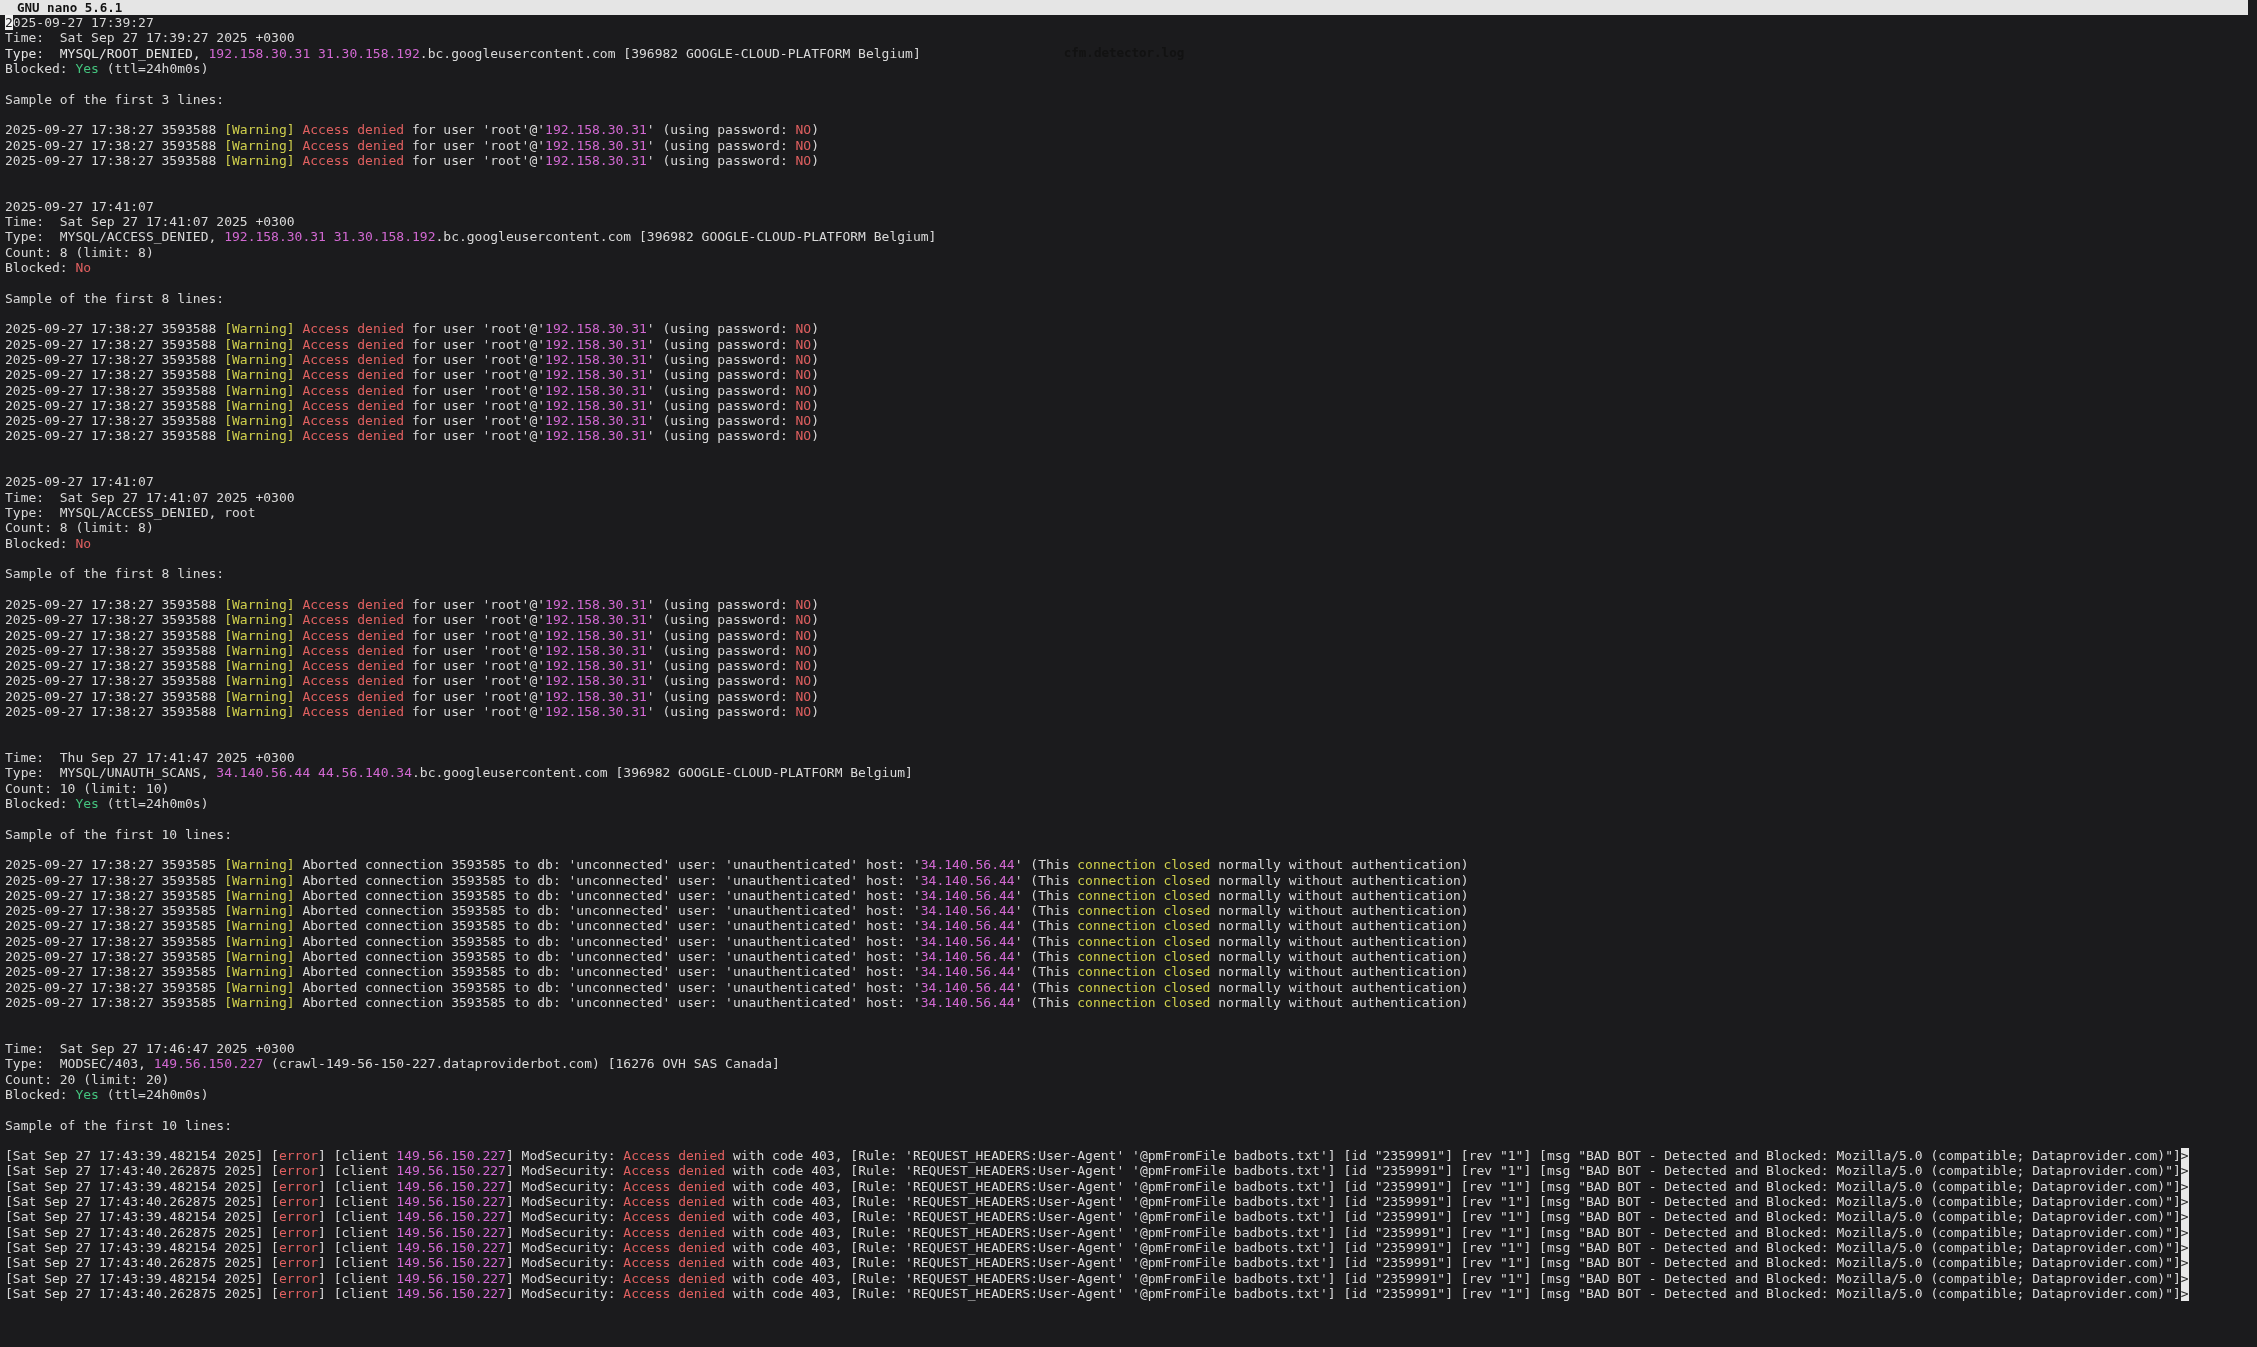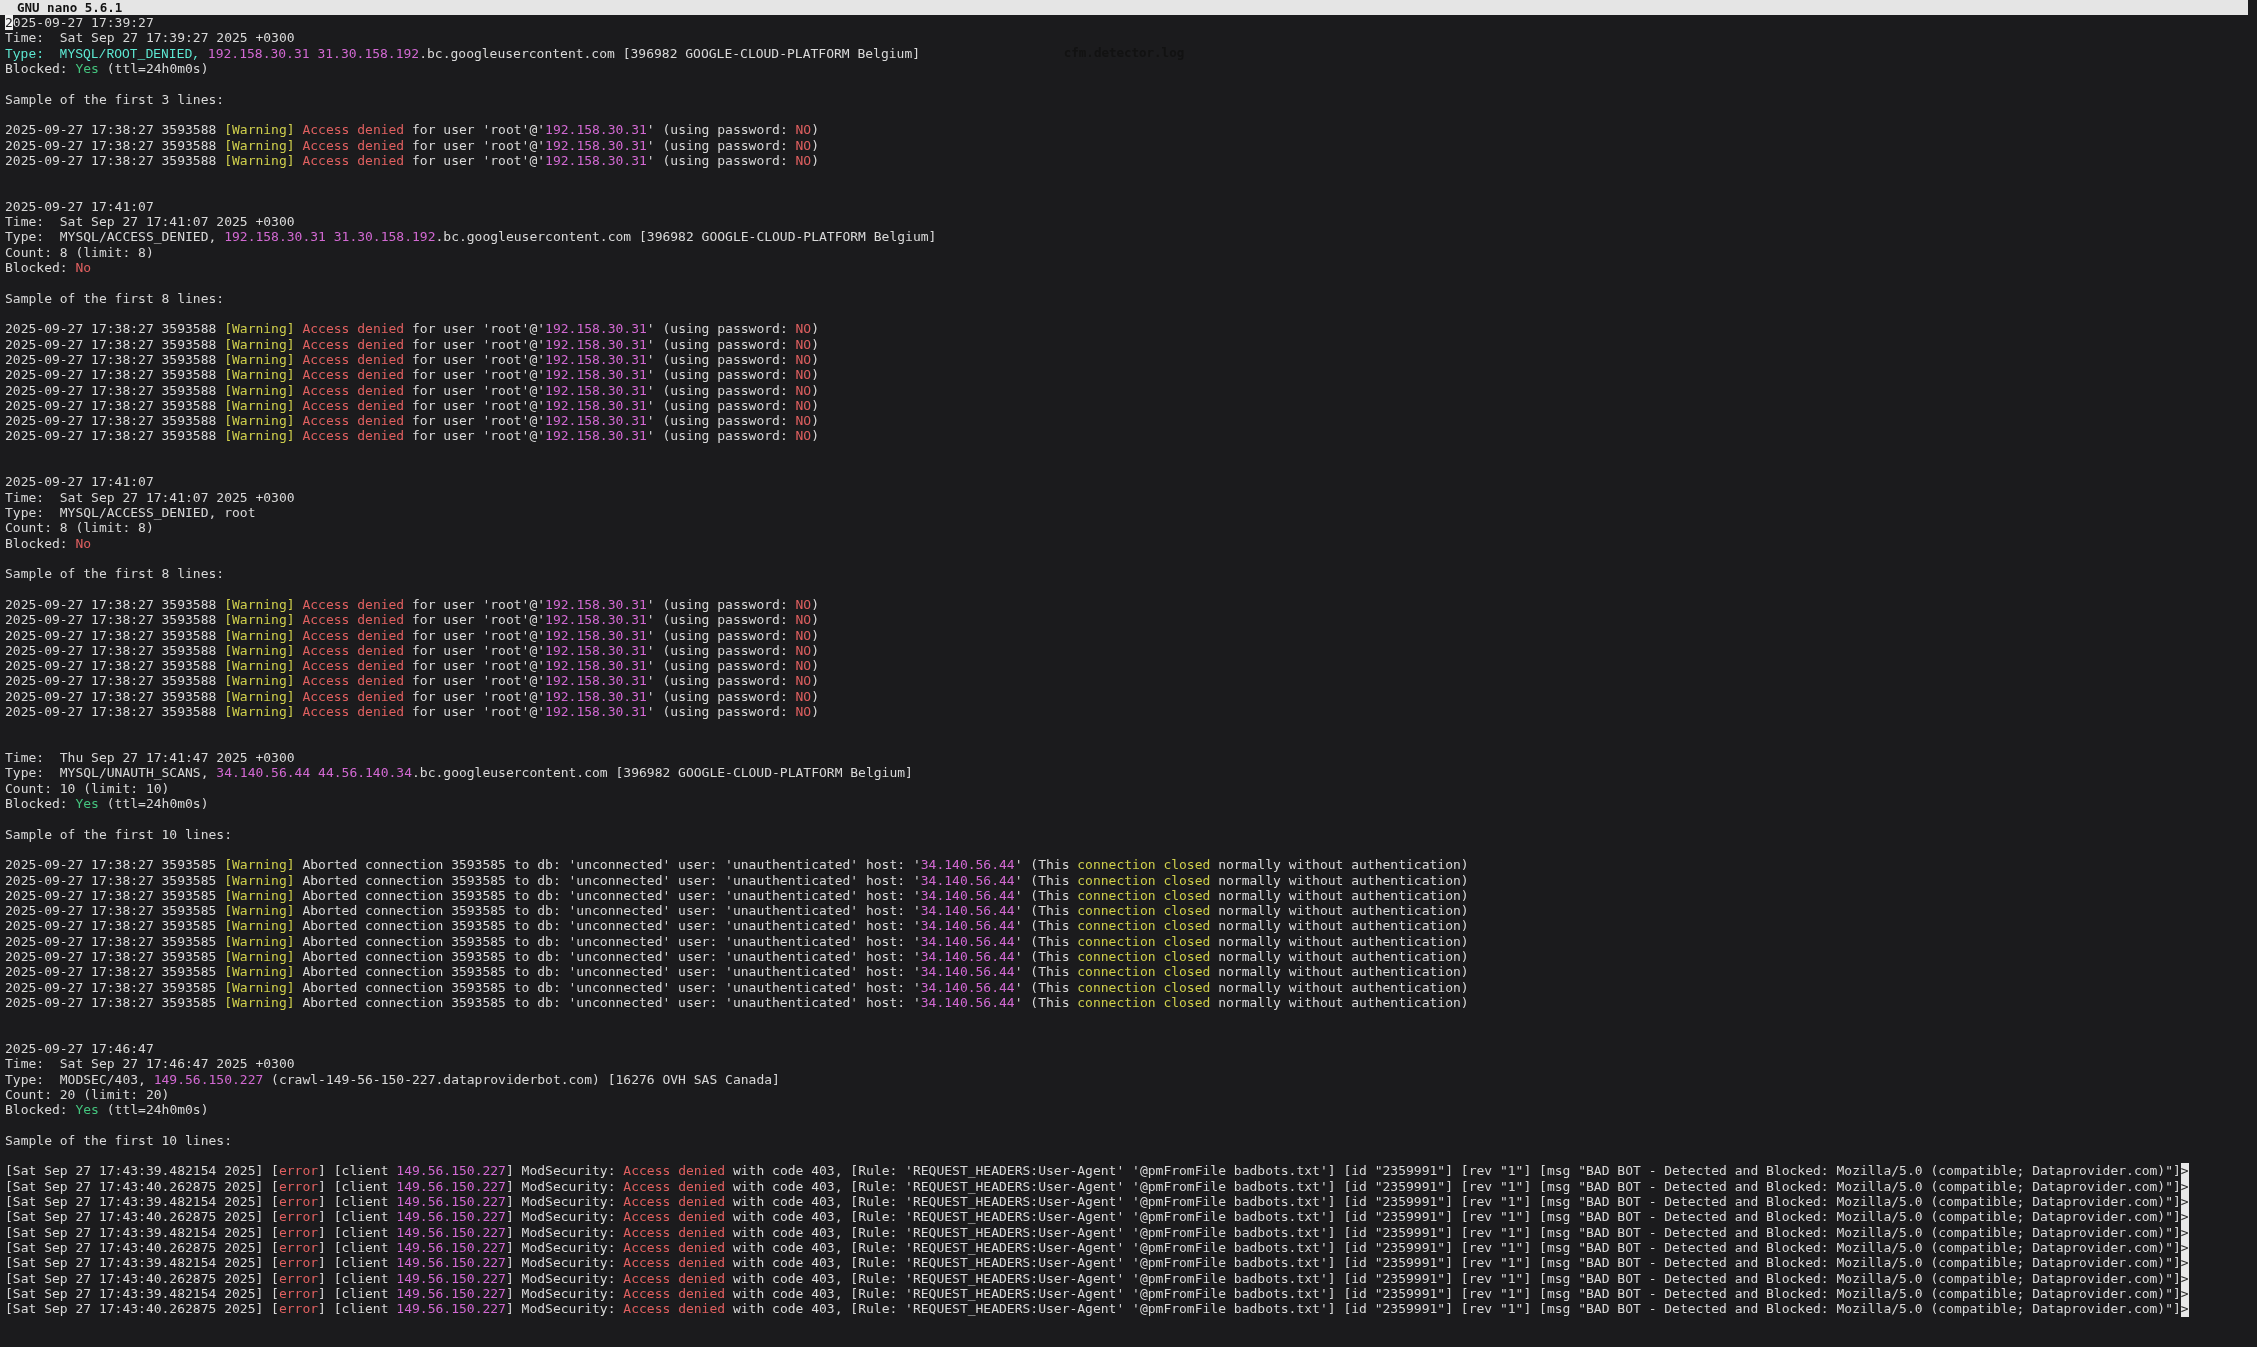--- a/index.html
+++ b/index.html
@@ -70,7 +70,7 @@
 <div class="editor" id="editor">
     <div class="line"><span class="cursor">2</span><span style="color: rgb(217, 217, 217);">025-09-27 17:39:27</span></div>
     <div class="line"><span style="color: rgb(217, 217, 217);">Time:  Sat Sep 27 17:39:27 2025 +0300</span></div>
-    <div class="line"><span style="color: #5eead4; font-family: Liberation Mono, monospace;">Type:  MYSQL/ROOT_DENIED, </span><span style="color: rgb(210, 105, 210);">192.158.30.31 31.30.158.192</span><span style="color: rgb(217, 217, 217);">.bc.googleusercontent.com [396982 GOOGLE-CLOUD-PLATFORM Belgium]</span></div>
+    <div class="line"><span style="color: #e5e5e5;">Type:  MYSQL/ROOT_DENIED, </span><span style="color: rgb(210, 105, 210);">192.158.30.31 31.30.158.192</span><span style="color: rgb(217, 217, 217);">.bc.googleusercontent.com [396982 GOOGLE-CLOUD-PLATFORM Belgium]</span></div>
     <div class="line"><span style="color: rgb(217, 217, 217);">Blocked: </span><span style="color: rgb(68, 196, 126);">Yes</span><span style="color: rgb(217, 217, 217);"> (ttl=24h0m0s)</span></div>
     <div class="line"> </div>
     <div class="line"><span style="color: rgb(217, 217, 217);">Sample of the first 3 lines:</span></div>

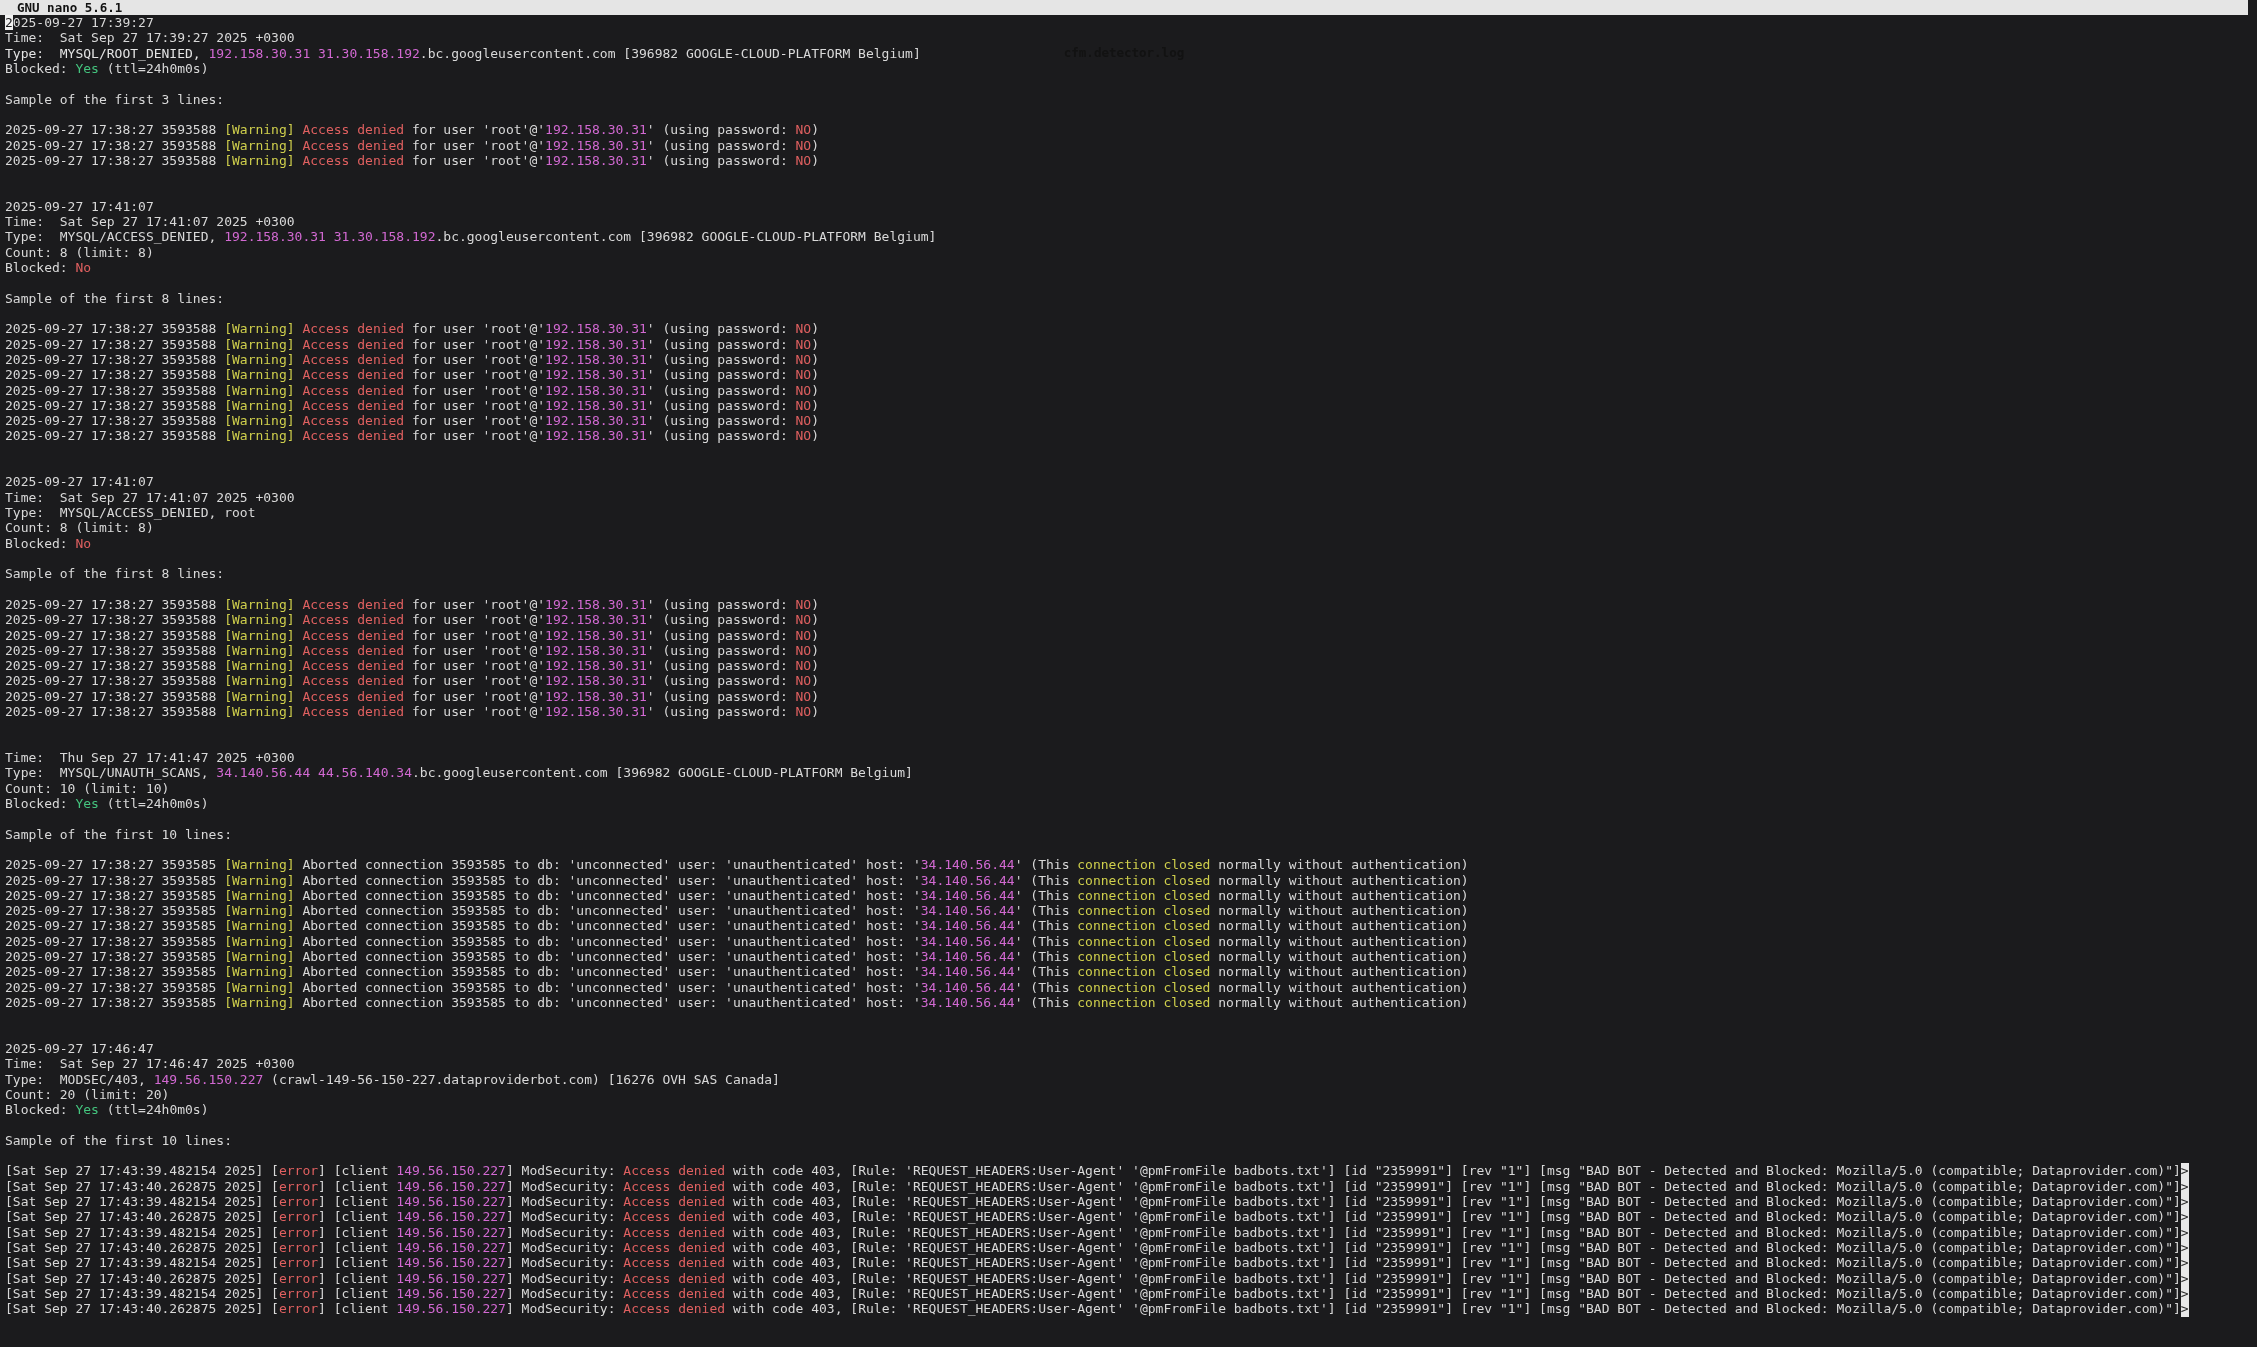--- a/index.html
+++ b/index.html
@@ -135,7 +135,6 @@
     <div class="line"><span style="color: rgb(217, 217, 217);">2025-09-27 17:38:27 3593585 </span><span style="color: rgb(207, 207, 76);">[Warning]</span><span style="color: rgb(217, 217, 217);"> Aborted connection 3593585 to db: 'unconnected' user: 'unauthenticated' host: '</span><span style="color: rgb(210, 105, 210);">34.140.56.44</span><span style="color: rgb(217, 217, 217);">' (This </span><span style="color: rgb(207, 207, 76);">connection closed</span><span style="color: rgb(217, 217, 217);"> normally without authentication)</span></div>
     <div class="line"> </div>
     <div class="line"> </div>
-    <div class="line"><span style="color: rgb(217, 217, 217);">2025-09-27 17:46:47</span></div>
     <div class="line"><span style="color: rgb(217, 217, 217);">Time:  Sat Sep 27 17:46:47 2025 +0300</span></div>
     <div class="line"><span style="color: rgb(217, 217, 217);">Type:  MODSEC/403, </span><span style="color: rgb(210, 105, 210);">149.56.150.227</span><span style="color: rgb(217, 217, 217);"> (crawl-149-56-150-227.dataproviderbot.com) [16276 OVH SAS Canada]</span></div>
     <div class="line"><span style="color: rgb(217, 217, 217);">Count: 20 (limit: 20)</span></div>

